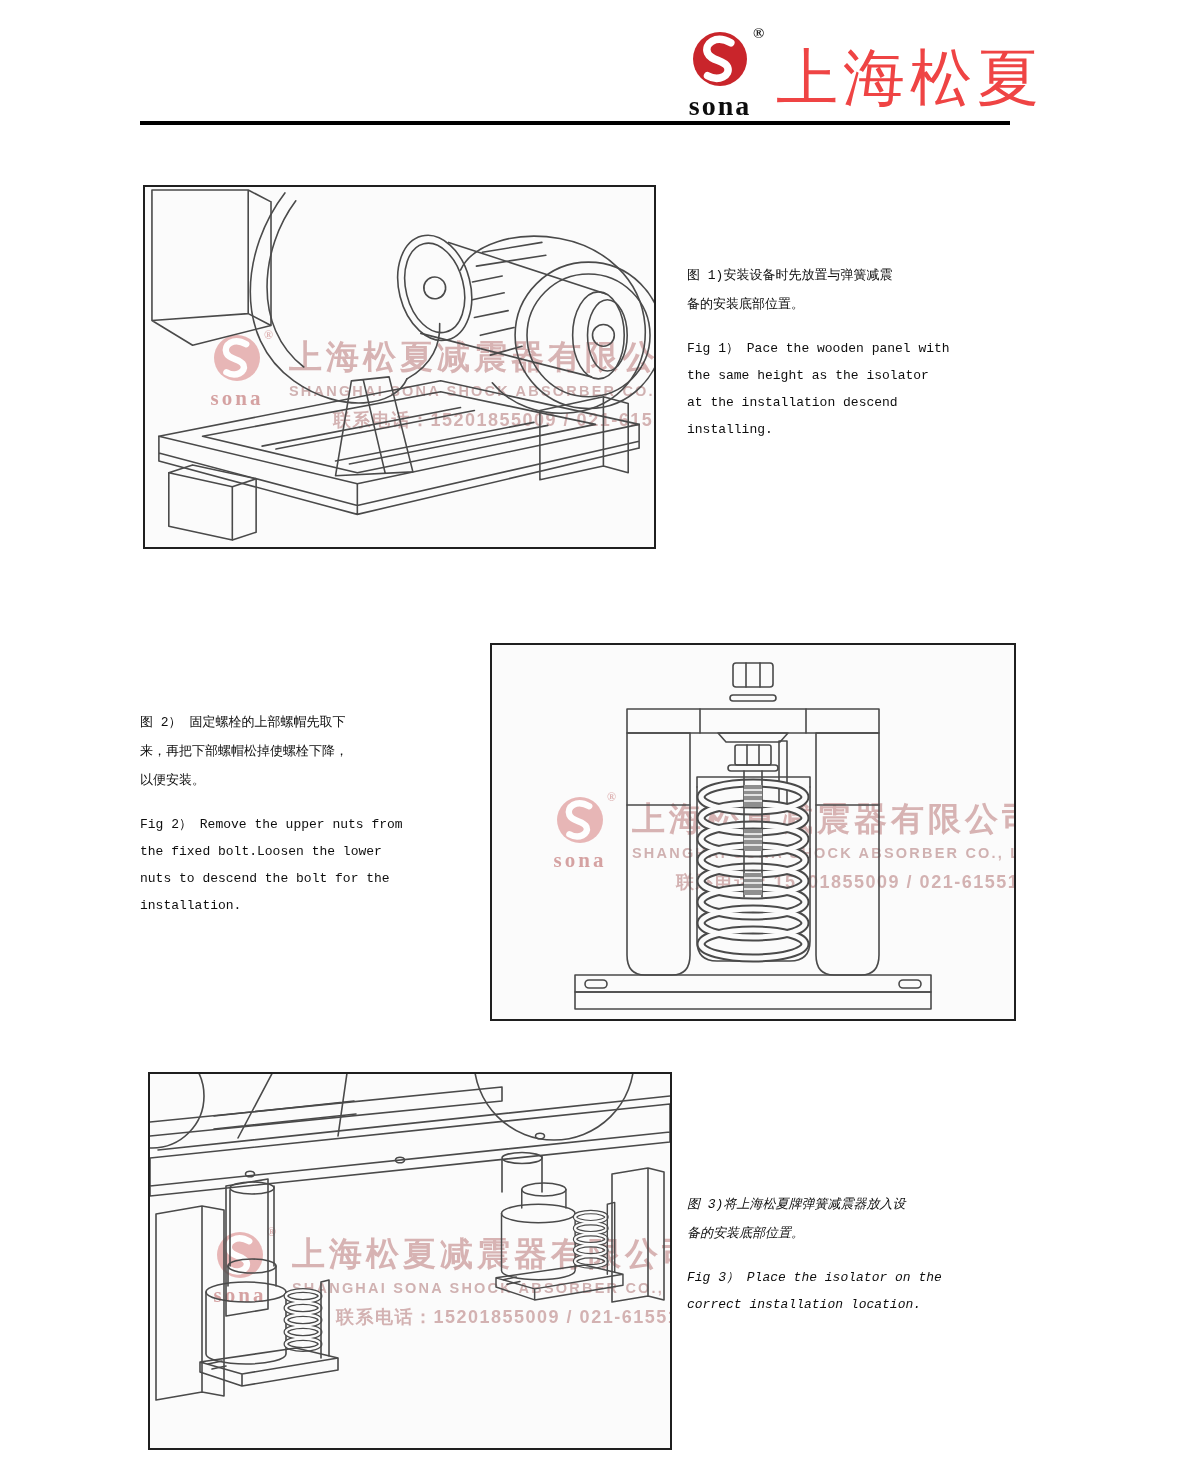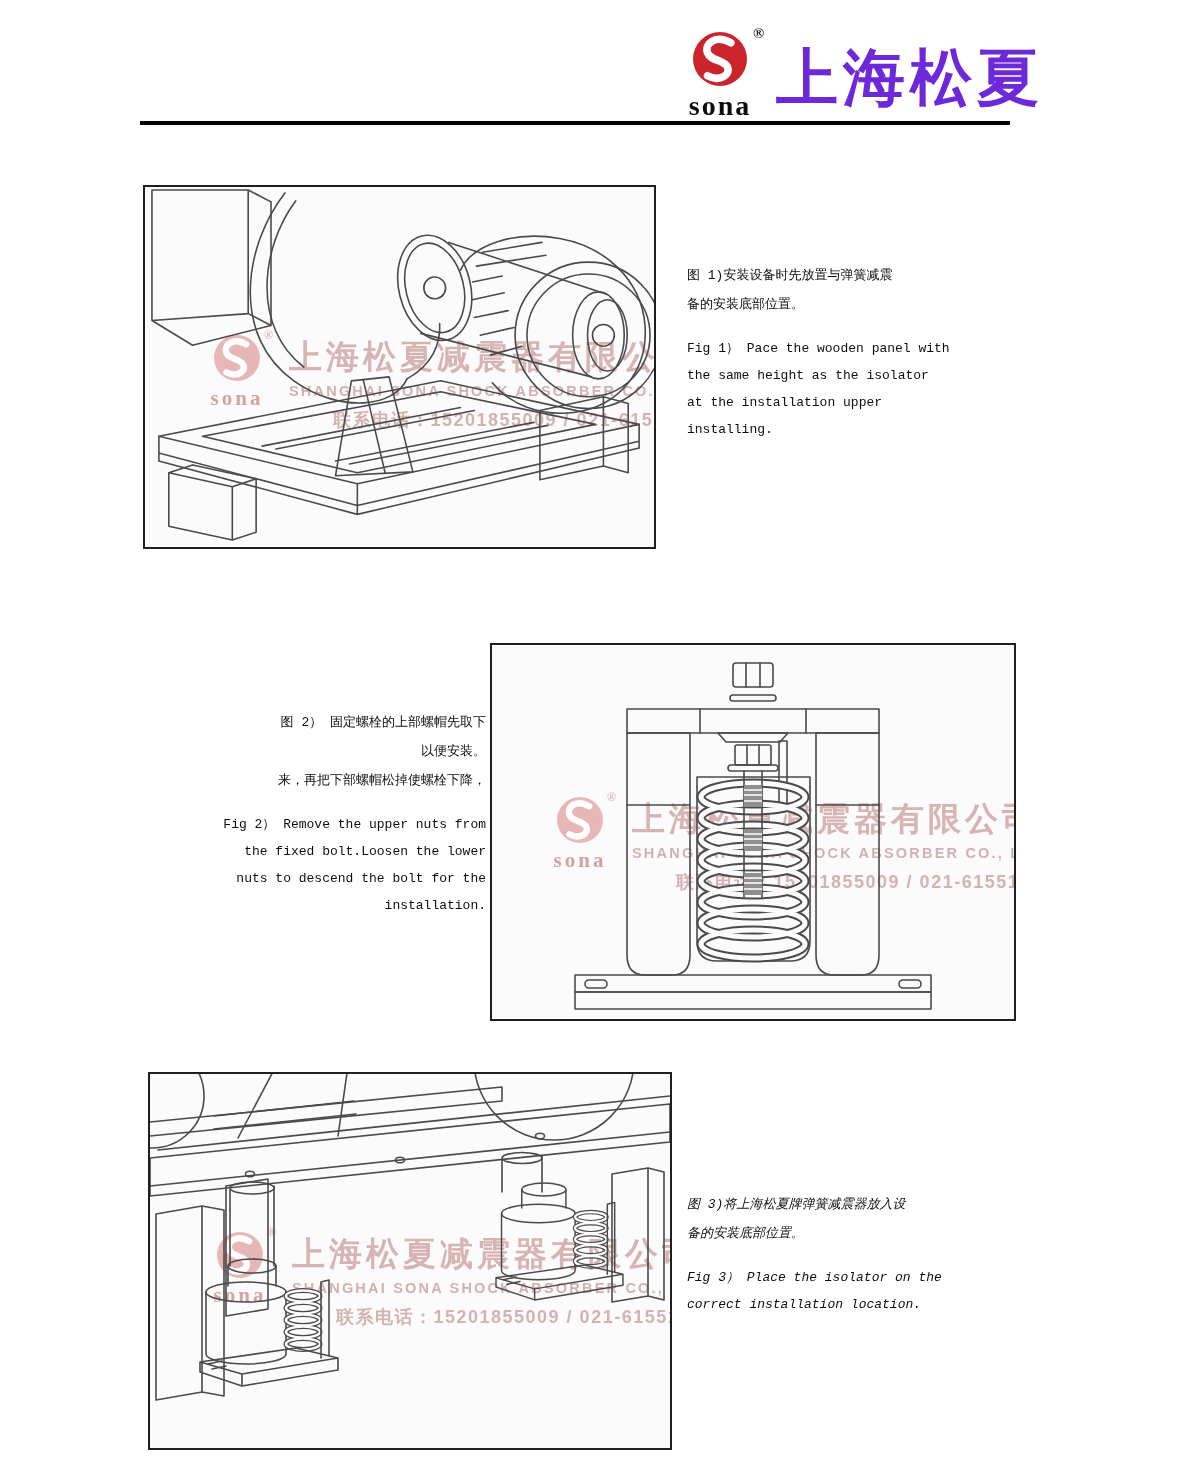--- a/index.html
+++ b/index.html
@@ -16,7 +16,7 @@
              font-family:"Liberation Serif",serif;font-weight:bold;font-size:28px;
              letter-spacing:2px;color:#0d0d0d;}
   .brand{position:absolute;left:776px;top:36px;font-family:"Liberation Sans",sans-serif;
-         font-weight:bold;font-size:62px;letter-spacing:5px;color:#6d28d9;white-space:nowrap;}
+         font-weight:normal;font-size:62px;letter-spacing:5px;color:#ef4444;white-space:nowrap;}
   .rule{position:absolute;left:140px;top:121px;width:870px;height:4px;background:#000;}
 
   

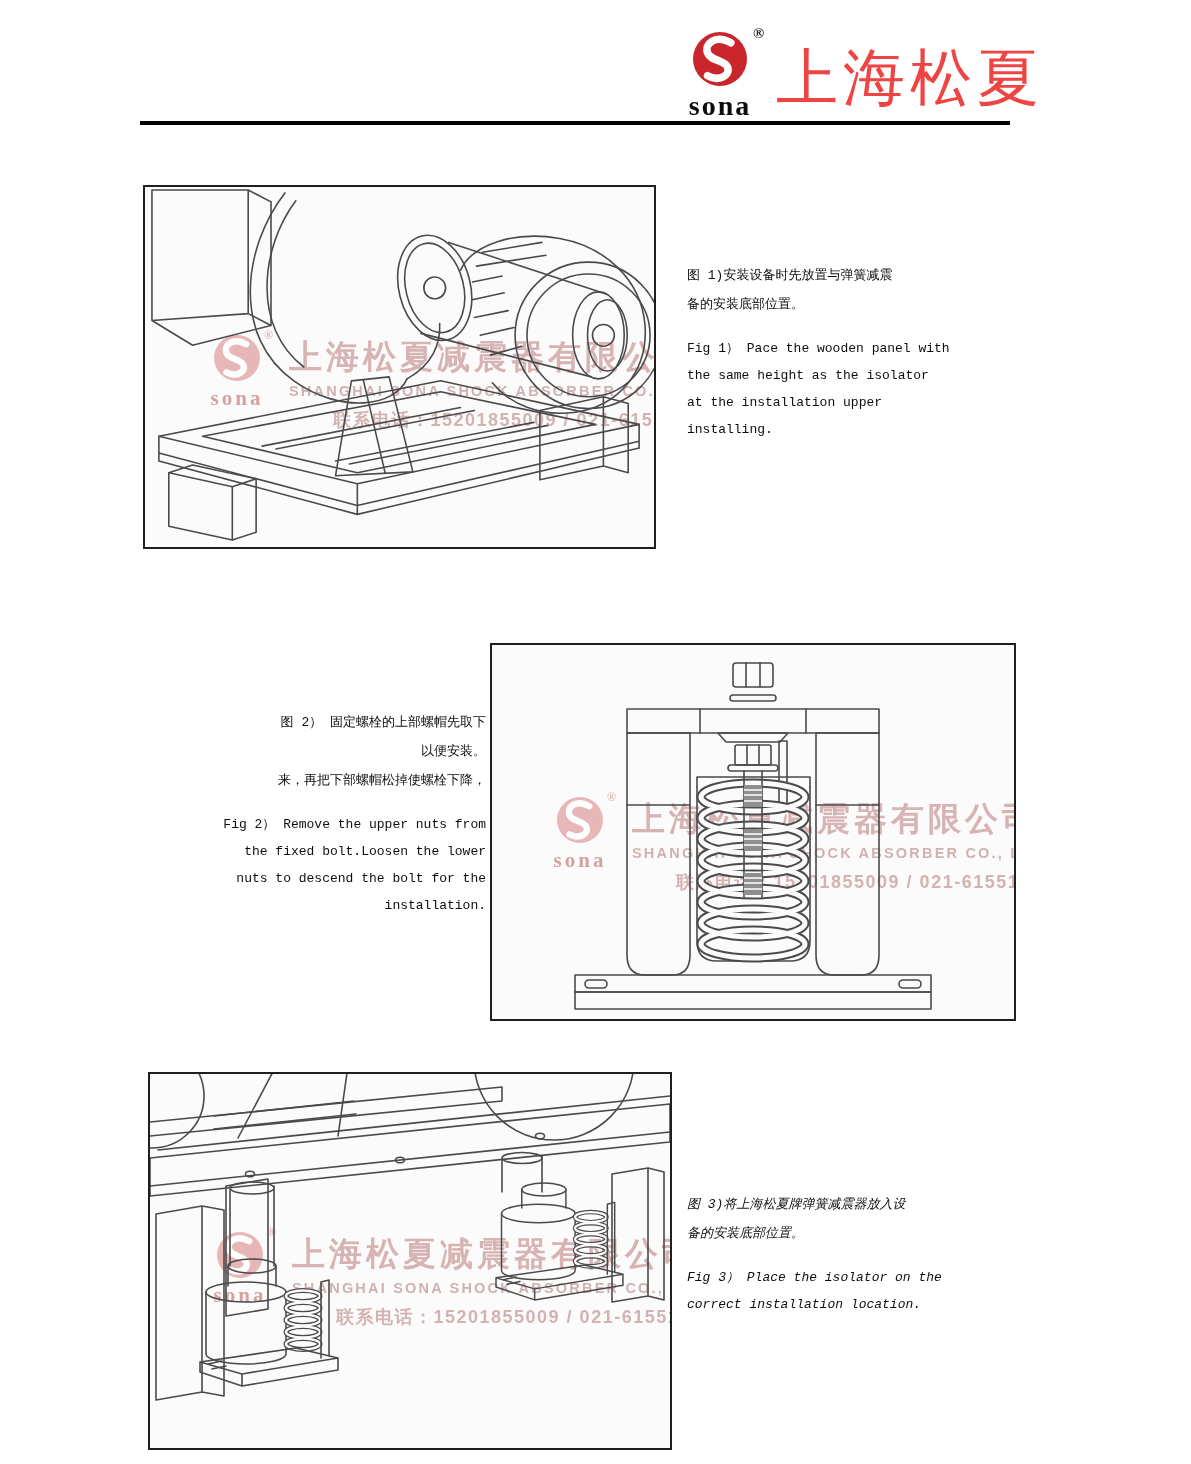--- a/index.html
+++ b/index.html
@@ -137,7 +137,7 @@
     <div class="cap-en">
       <div>Fig 1） Pace the wooden panel with</div>
       <div>the same height as the isolator</div>
-      <div>at the installation upper</div>
+      <div>at the installation descend</div>
       <div>installing.</div>
     </div>
   </div>

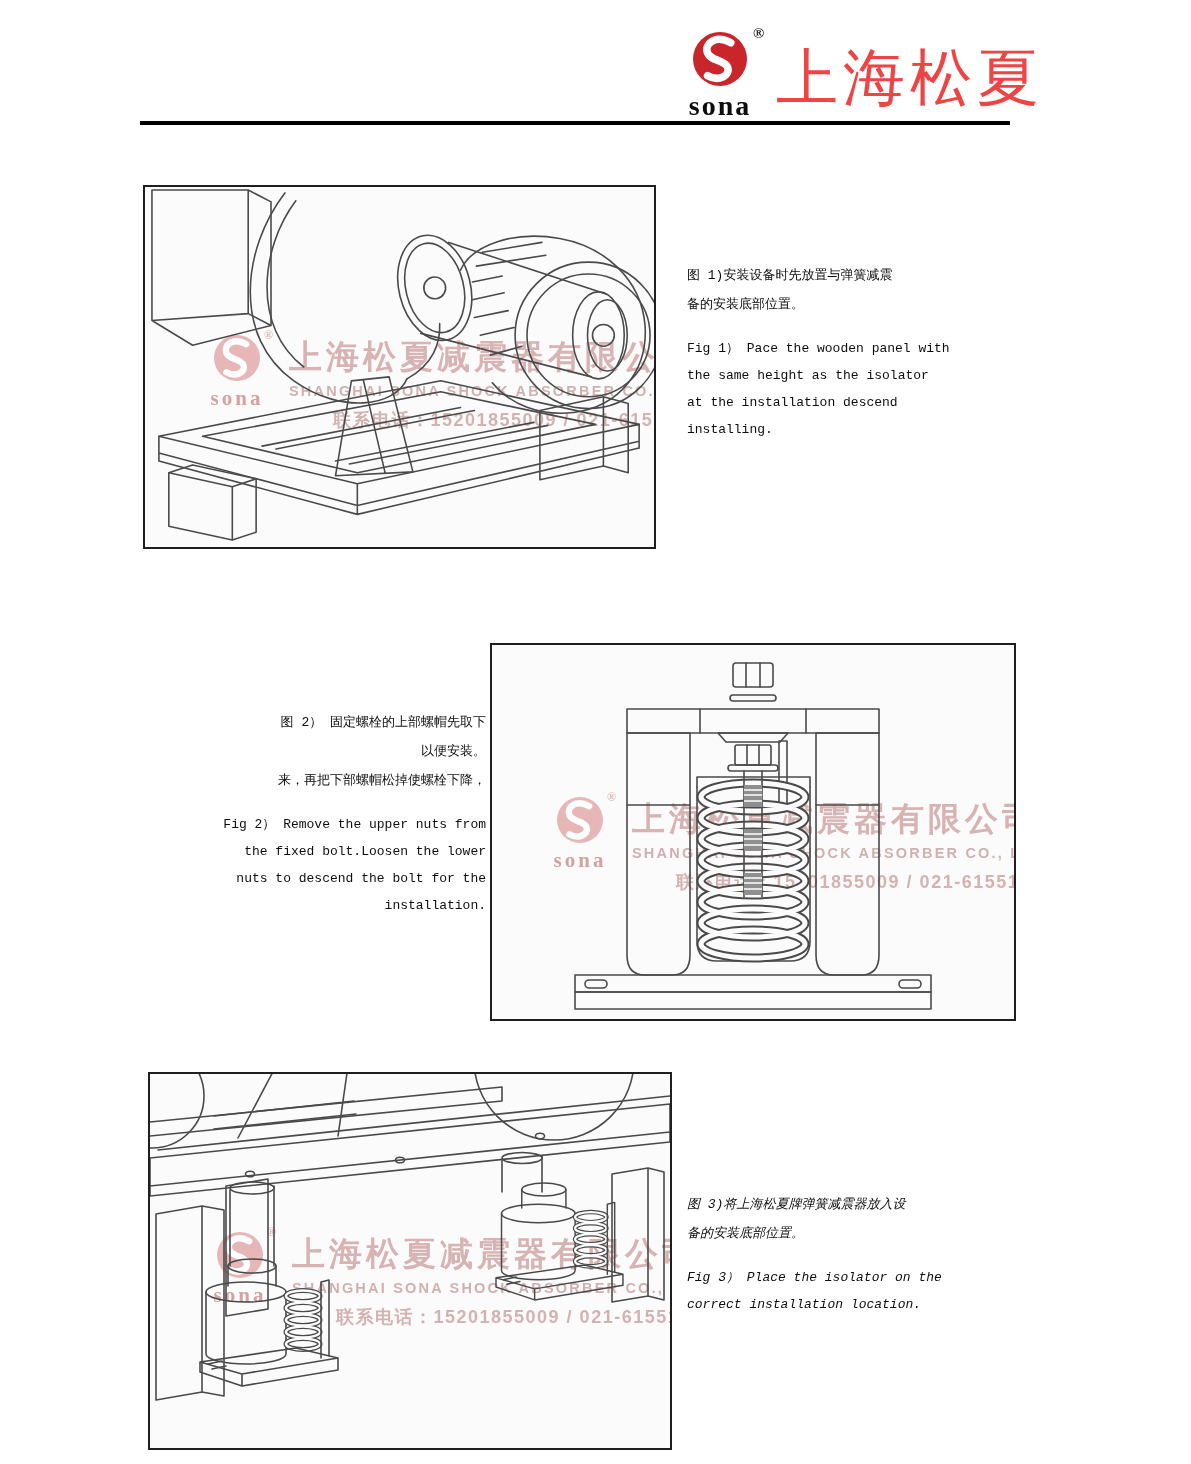--- a/index.html
+++ b/index.html
@@ -51,7 +51,7 @@
   .cap-en{margin-top:16px;}
   .cap-en div{line-height:27px;white-space:nowrap;}
   #cap1{left:687px;top:261px;width:434px;}
-  #cap2{left:140px;top:708px;width:346px;text-align:right;}
+  #cap2{left:140px;top:708px;width:346px;}
   #cap3{left:687px;top:1190px;width:446px;font-style:italic;}
 
   .lines{stroke:#4a4a4a;fill:none;stroke-width:1.6;stroke-linejoin:round;stroke-linecap:round;}

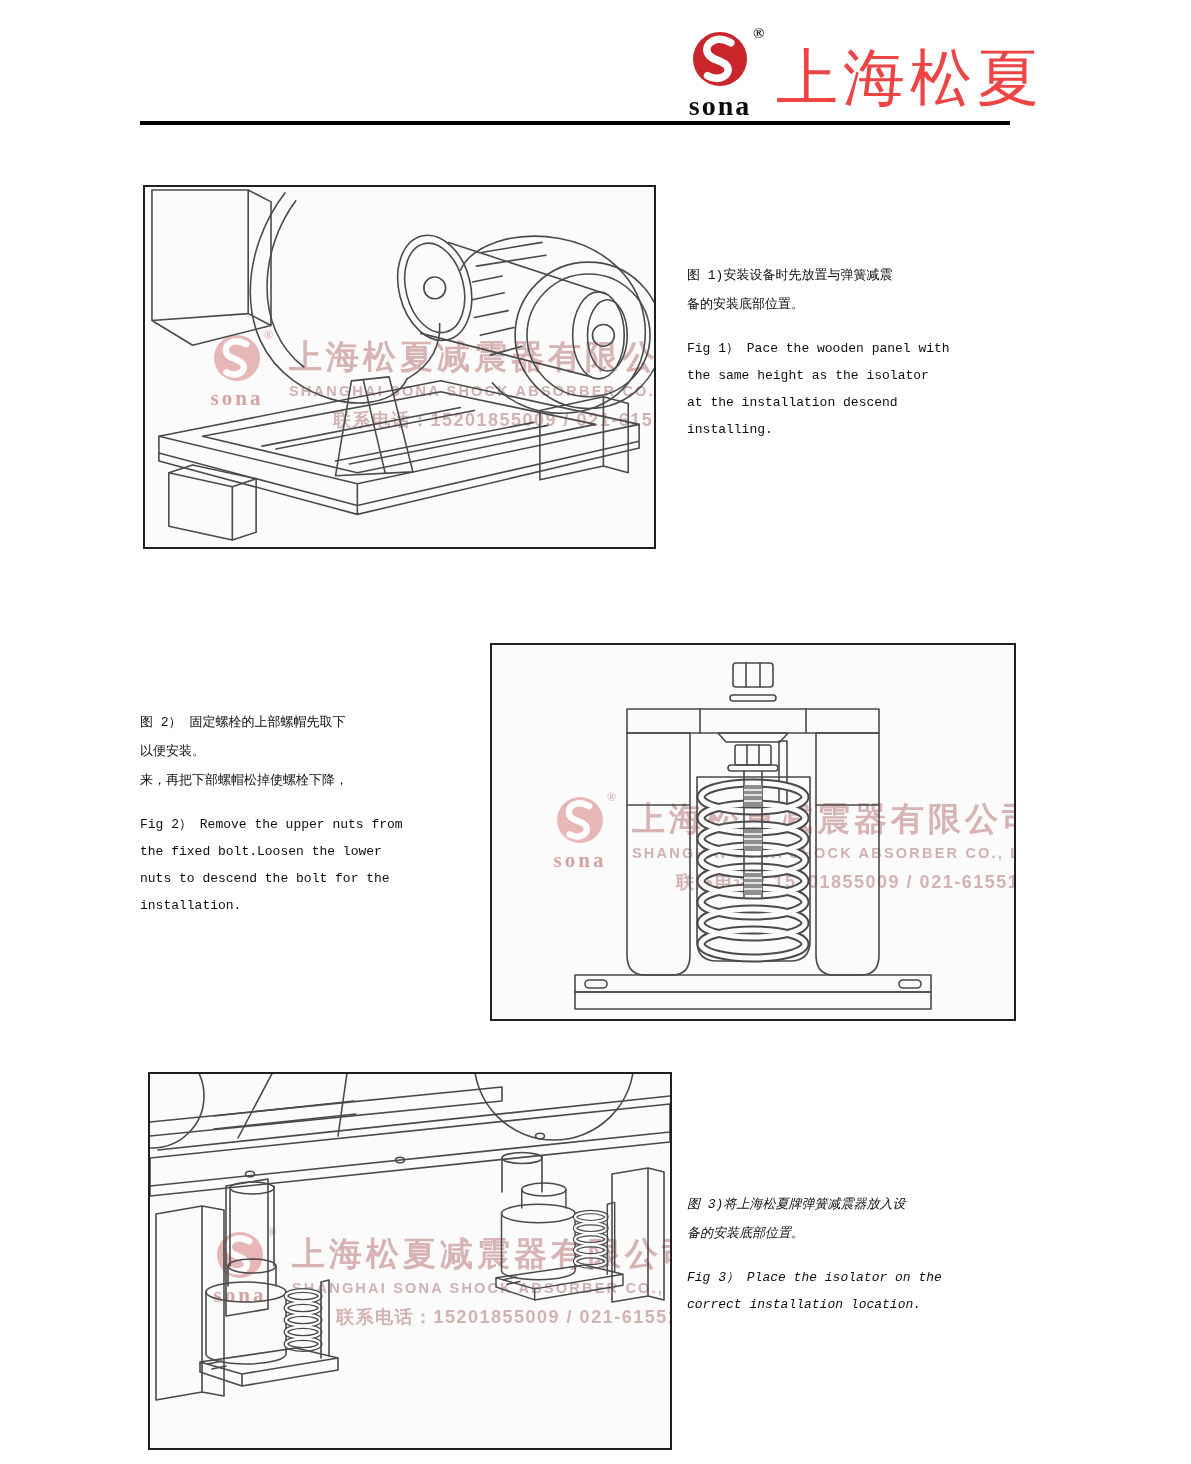--- a/index.html
+++ b/index.html
@@ -231,8 +231,8 @@
   <div class="caption" id="cap2">
     <div class="cap-cn">
       <div>图 2） 固定螺栓的上部螺帽先取下</div>
+      <div>来，再把下部螺帽松掉使螺栓下降，</div>
       <div>以便安装。</div>
-      <div>来，再把下部螺帽松掉使螺栓下降，</div>
     </div>
     <div class="cap-en">
       <div>Fig 2） Remove the upper nuts from</div>

